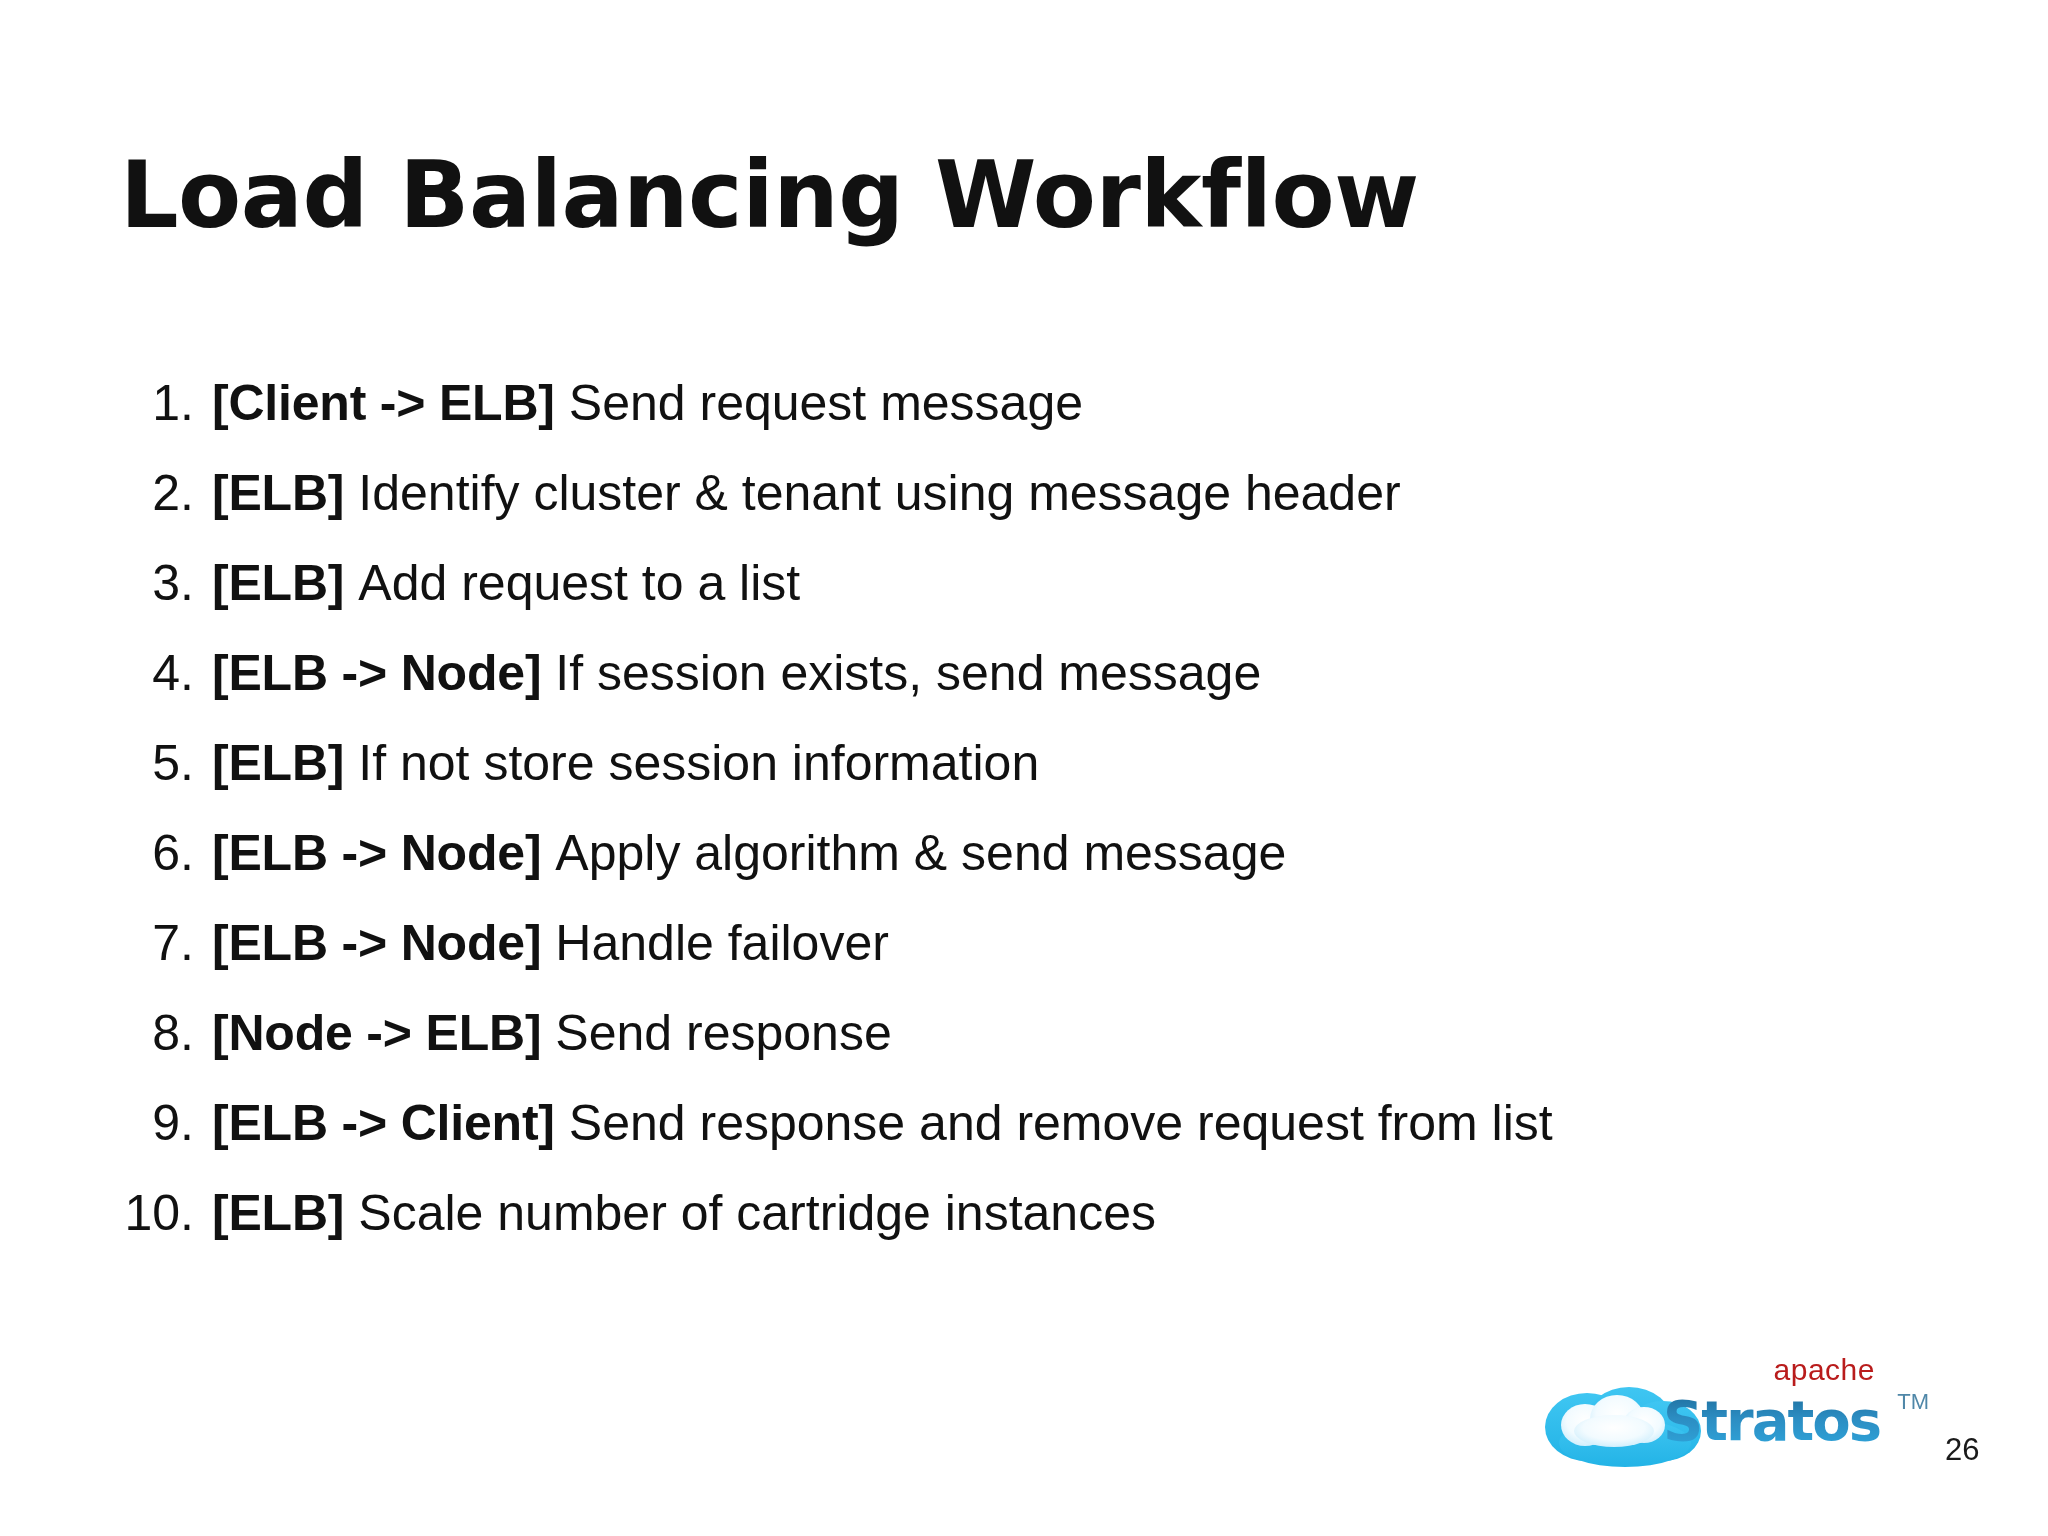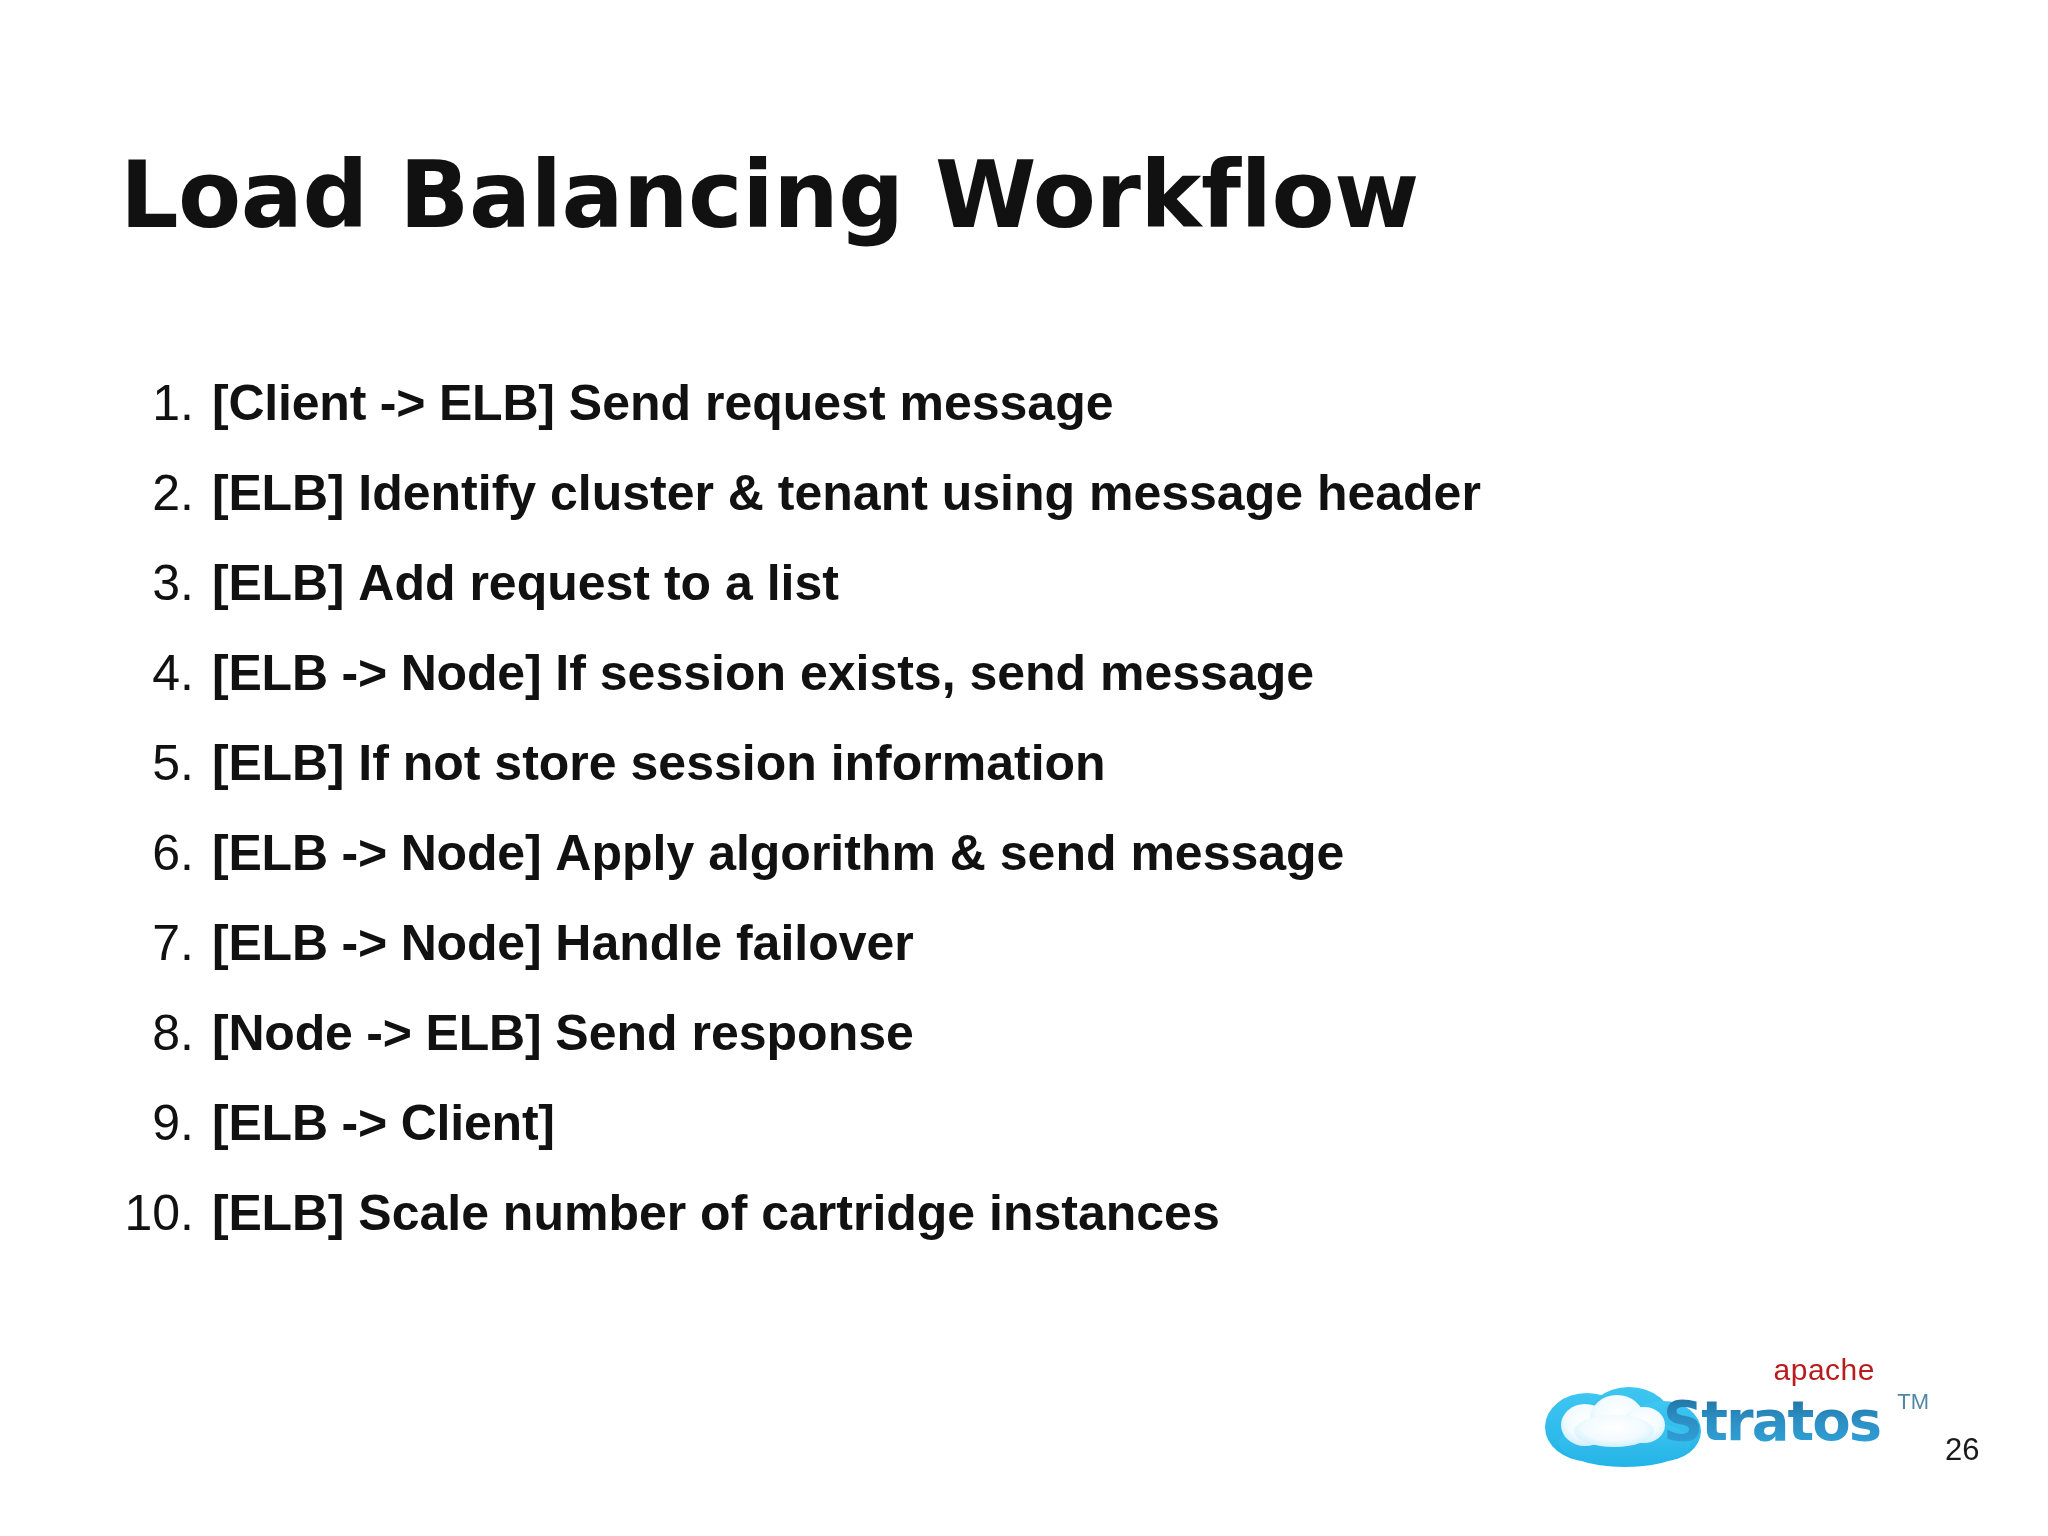--- a/index.html
+++ b/index.html
@@ -79,7 +79,7 @@
   }
 
   .item-text {
-    font-weight: bold;
+    font-weight: normal;
   }
 
   

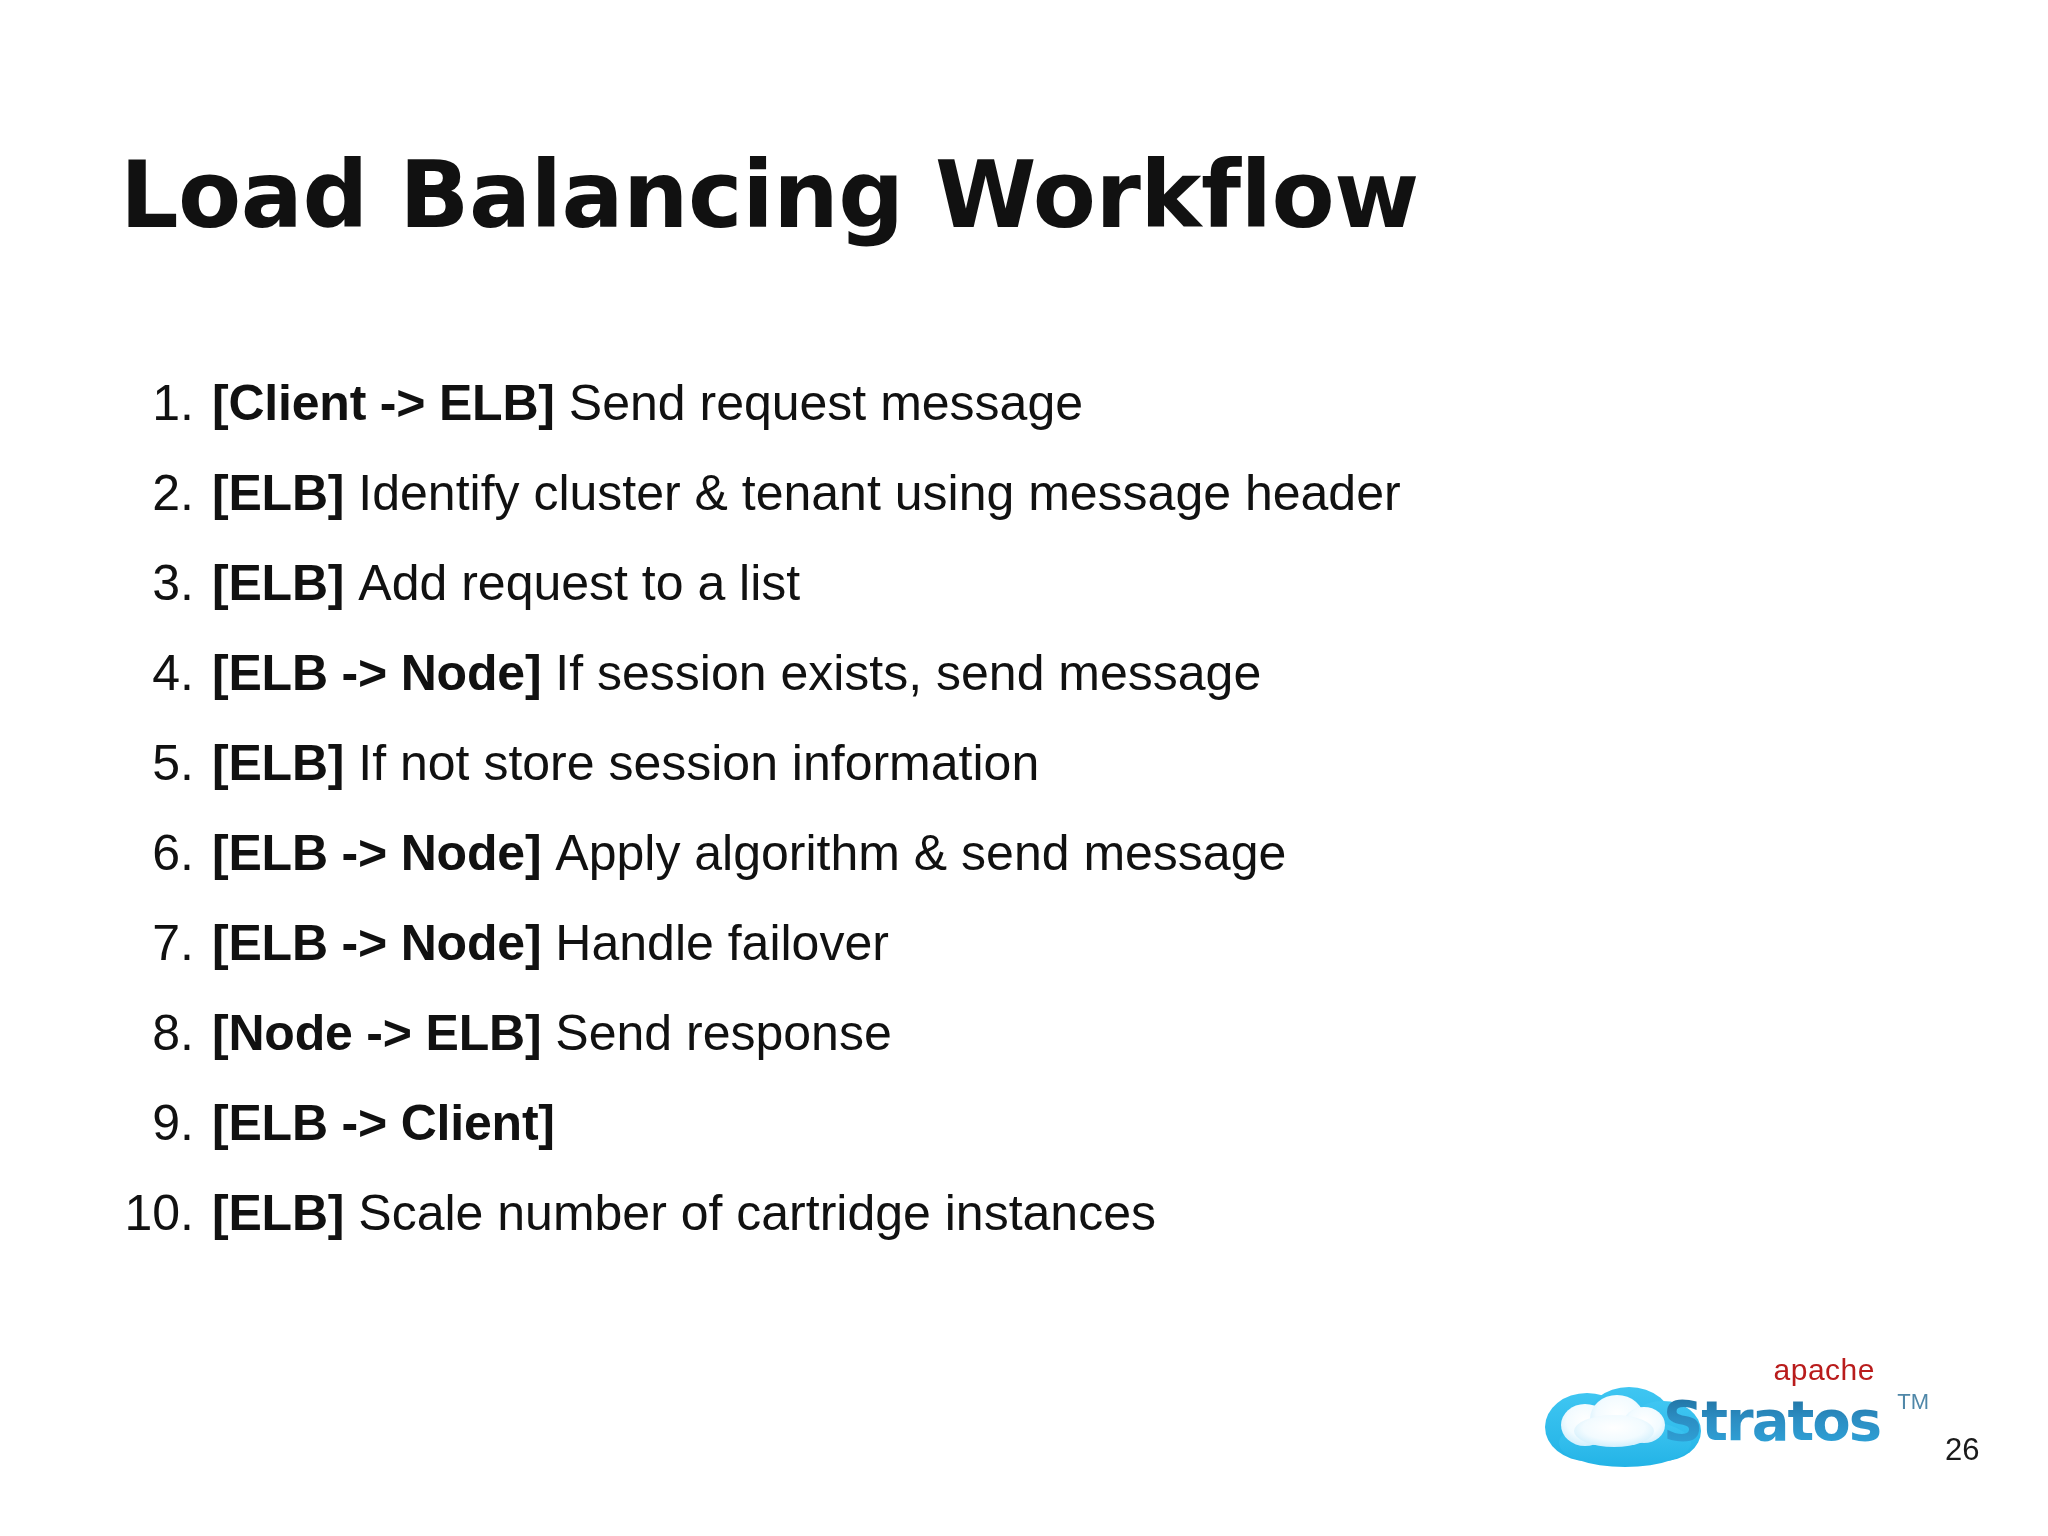--- a/index.html
+++ b/index.html
@@ -222,6 +222,7 @@
       <span class="item-number">9.</span>
       <span class="item-body">
         <span class="item-tag">[ELB -&gt; Client]</span>
+        <span class="item-text">Send response and remove request from list</span>
       </span>
     </li>
 

